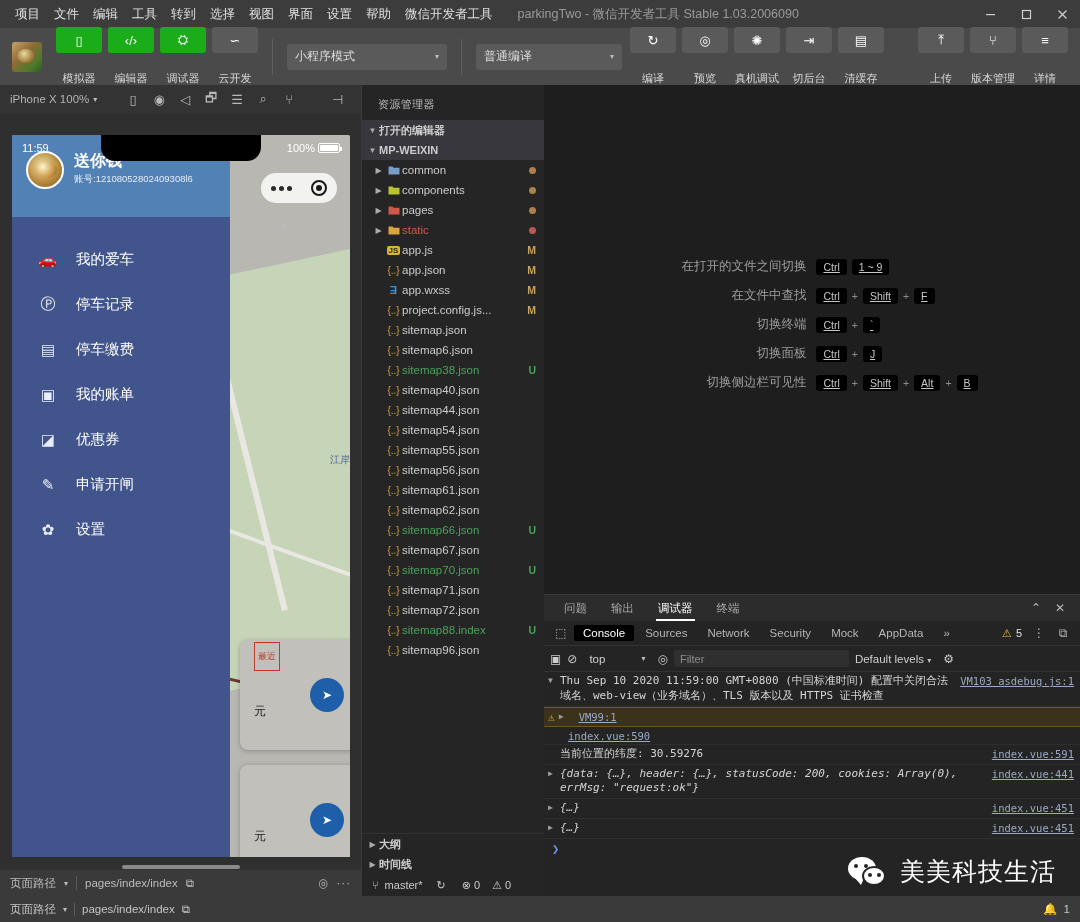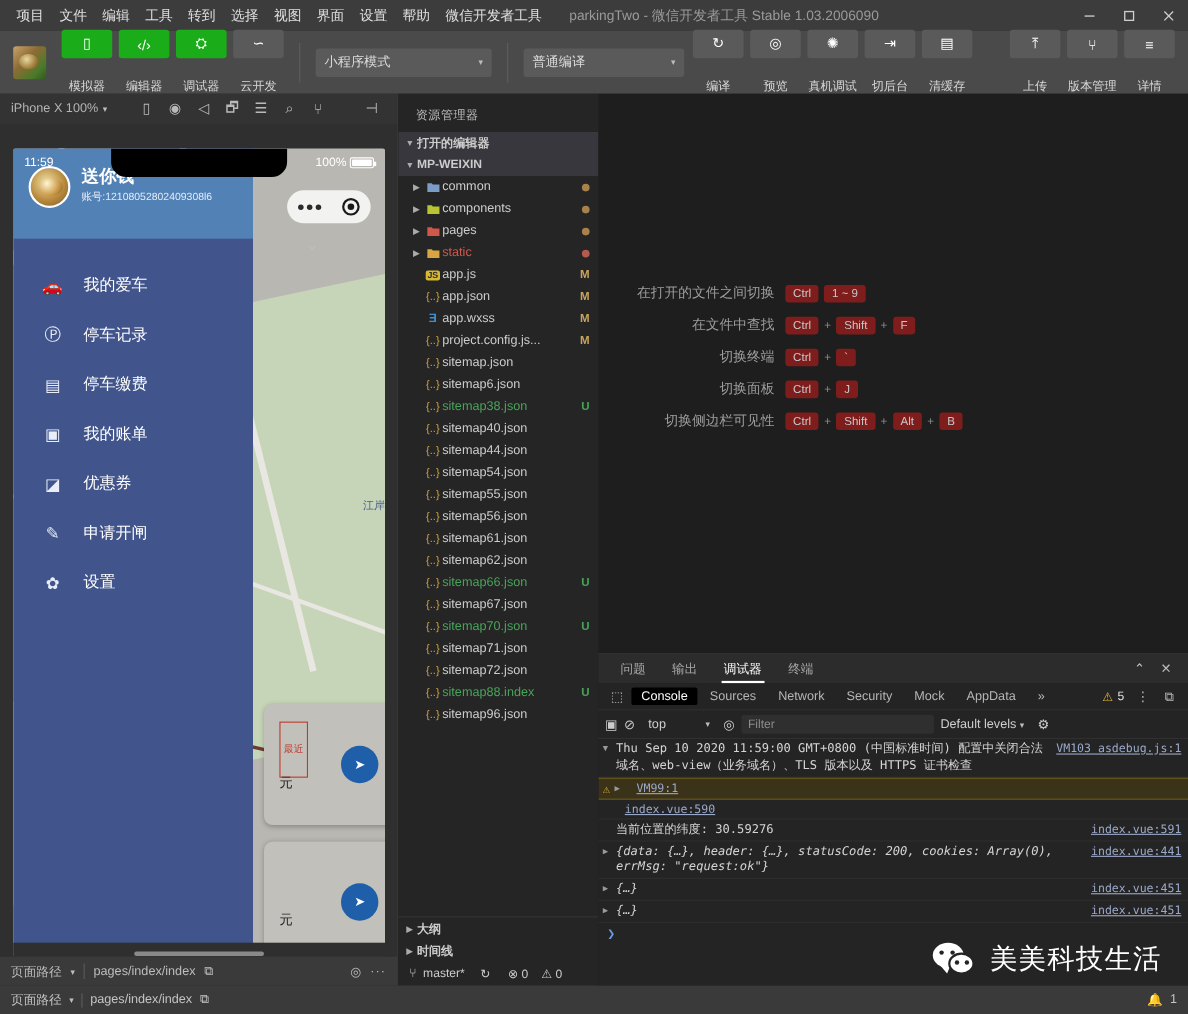--- a/index.html
+++ b/index.html
@@ -142,7 +142,7 @@
 
   
   .right-col { flex:1; display:flex; flex-direction:column; min-width:0; background:#1e1e1e; }
-  .editor-empty { flex:1; display:flex; flex-direction:column; align-items:flex-start; justify-content:center; gap:0; }
+  .editor-empty { flex:1; display:flex; flex-direction:column; align-items:center; justify-content:center; gap:0; }
   .ks-table { display:flex; flex-direction:column; gap:12px; margin-top:-30px; }
   .ks-row { display:flex; align-items:center; gap:10px; }
   .ks-label { width:160px; text-align:right; font-size:12.5px; color:#9d9d9d; }

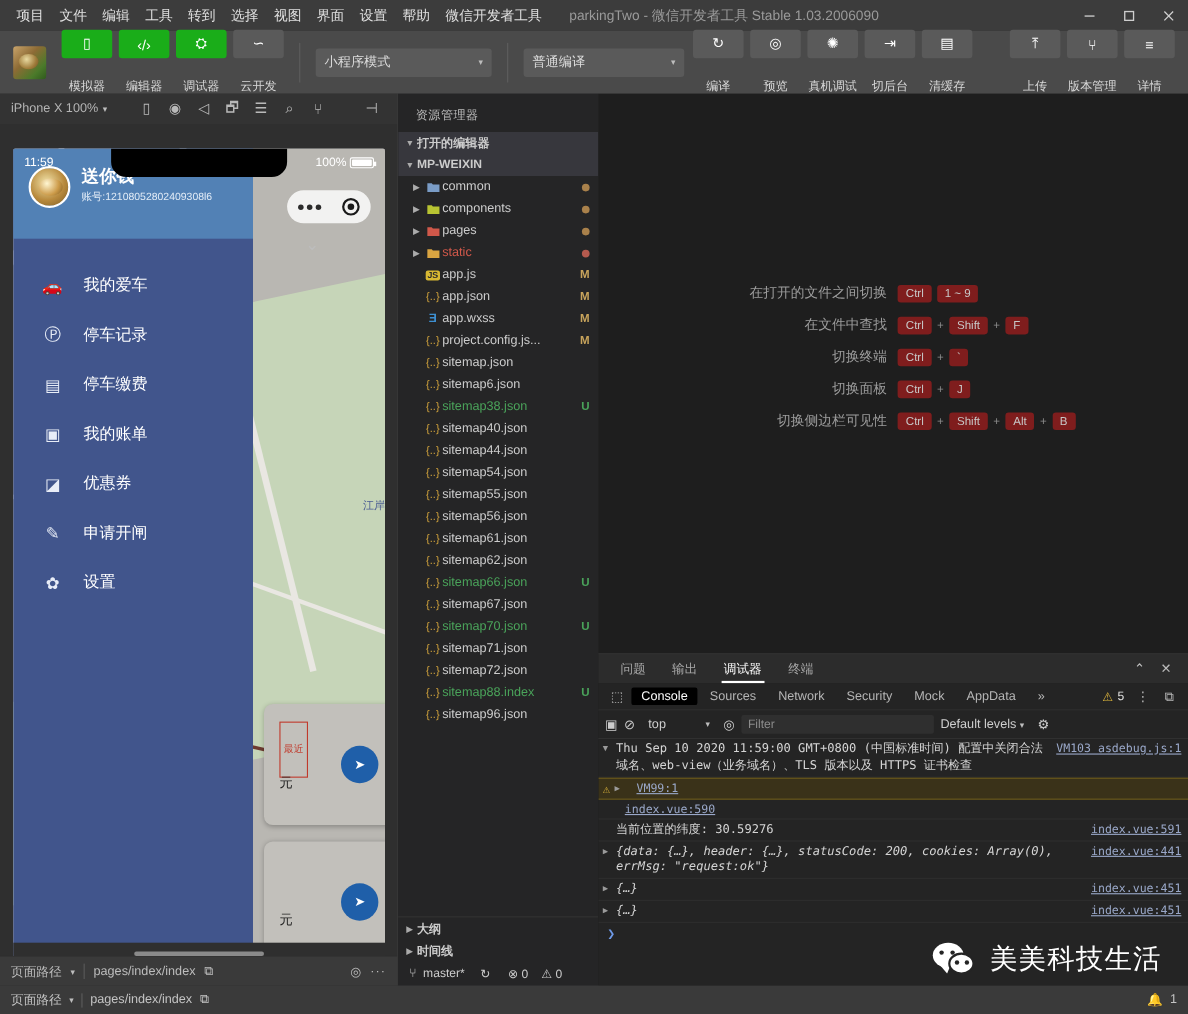--- a/index.html
+++ b/index.html
@@ -147,7 +147,7 @@
   .ks-row { display:flex; align-items:center; gap:10px; }
   .ks-label { width:160px; text-align:right; font-size:12.5px; color:#9d9d9d; }
   .ks-keys { display:flex; align-items:center; gap:5px; }
-  .key { background:#7f1d1d; border-radius:3px; padding:2px 7px; font-size:10.5px; color:#c8c8c8; }
+  .key { background:#000000; border-radius:3px; padding:2px 7px; font-size:10.5px; color:#c8c8c8;text-decoration:underline; }
   .plus { font-size:10.5px; color:#8d8d8d; }
 
   .devtools { height:302px; flex:0 0 302px; background:#242424; border-top:1px solid #3a3a3a; display:flex; flex-direction:column; }

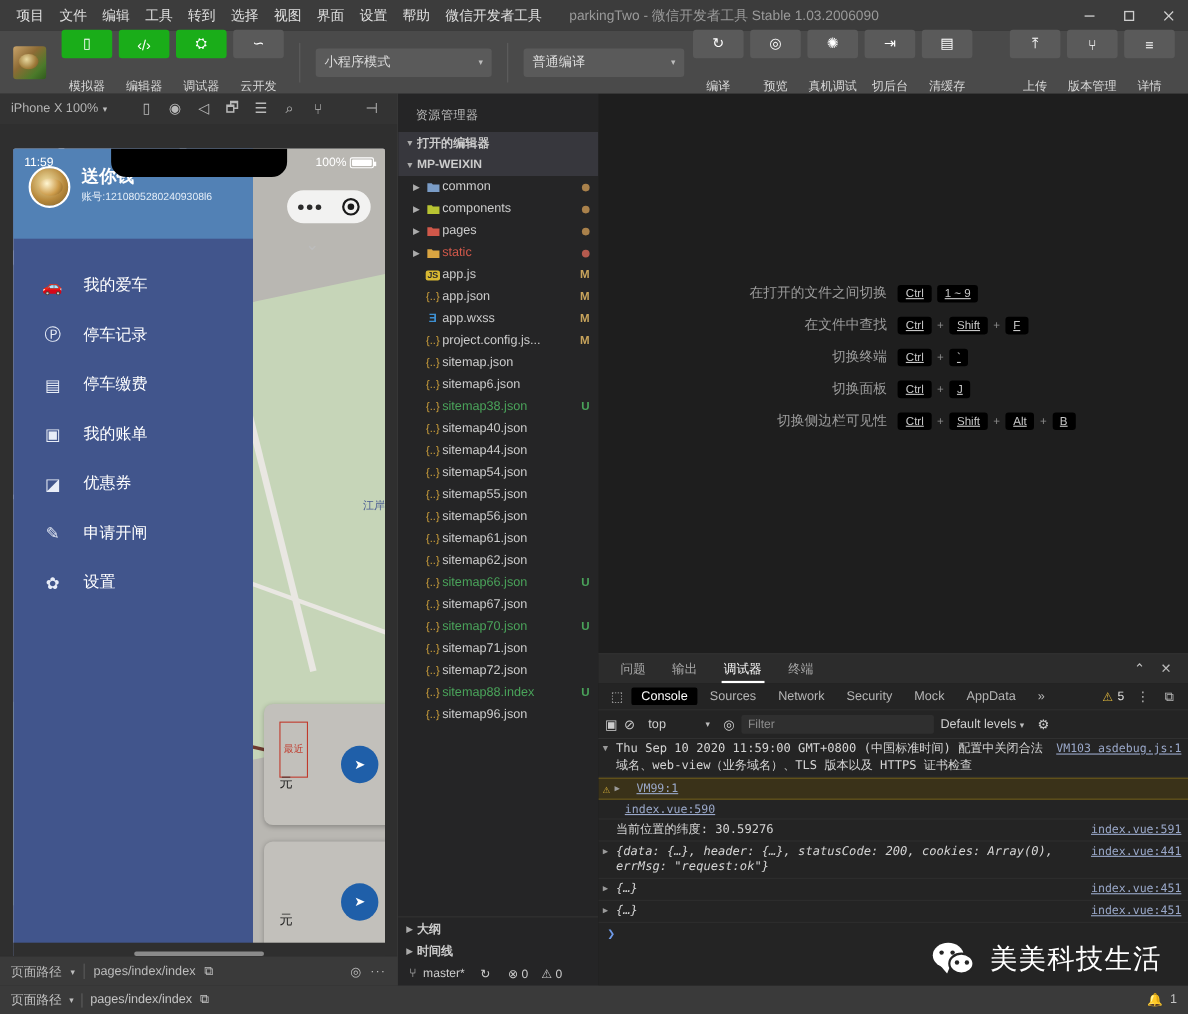--- a/index.html
+++ b/index.html
@@ -114,7 +114,7 @@
   .card { position:absolute; background:#c2c0bb; border-radius:8px; z-index:4; box-shadow:0 1px 5px rgba(0,0,0,.25); }
   .card .nav-btn { position:absolute; right:18px; top:50%; transform:translateY(-50%); width:34px; height:34px;
                    border-radius:50%; background:#1f5fa9; display:flex; align-items:center; justify-content:center; color:#fff; }
-  .card .tagbox { position:absolute; left:14px; top:16px; font-size:9px; color:#c0392b; border:1px solid #c0392b; padding:18px 3px; }
+  .card .tagbox { position:absolute; left:14px; top:2px; font-size:9px; color:#c0392b; border:1px solid #c0392b; padding:7px 3px; }
   .card .yuan { position:absolute; left:14px; bottom:30px; font-size:12px; color:#222; }
   .homebar { position:absolute; bottom:0; left:0; right:0; height:18px; background:#2f2f2f; z-index:9; }
   .homebar:after { content:""; position:absolute; left:50%; transform:translateX(-50%); bottom:6px; width:118px; height:4px;

